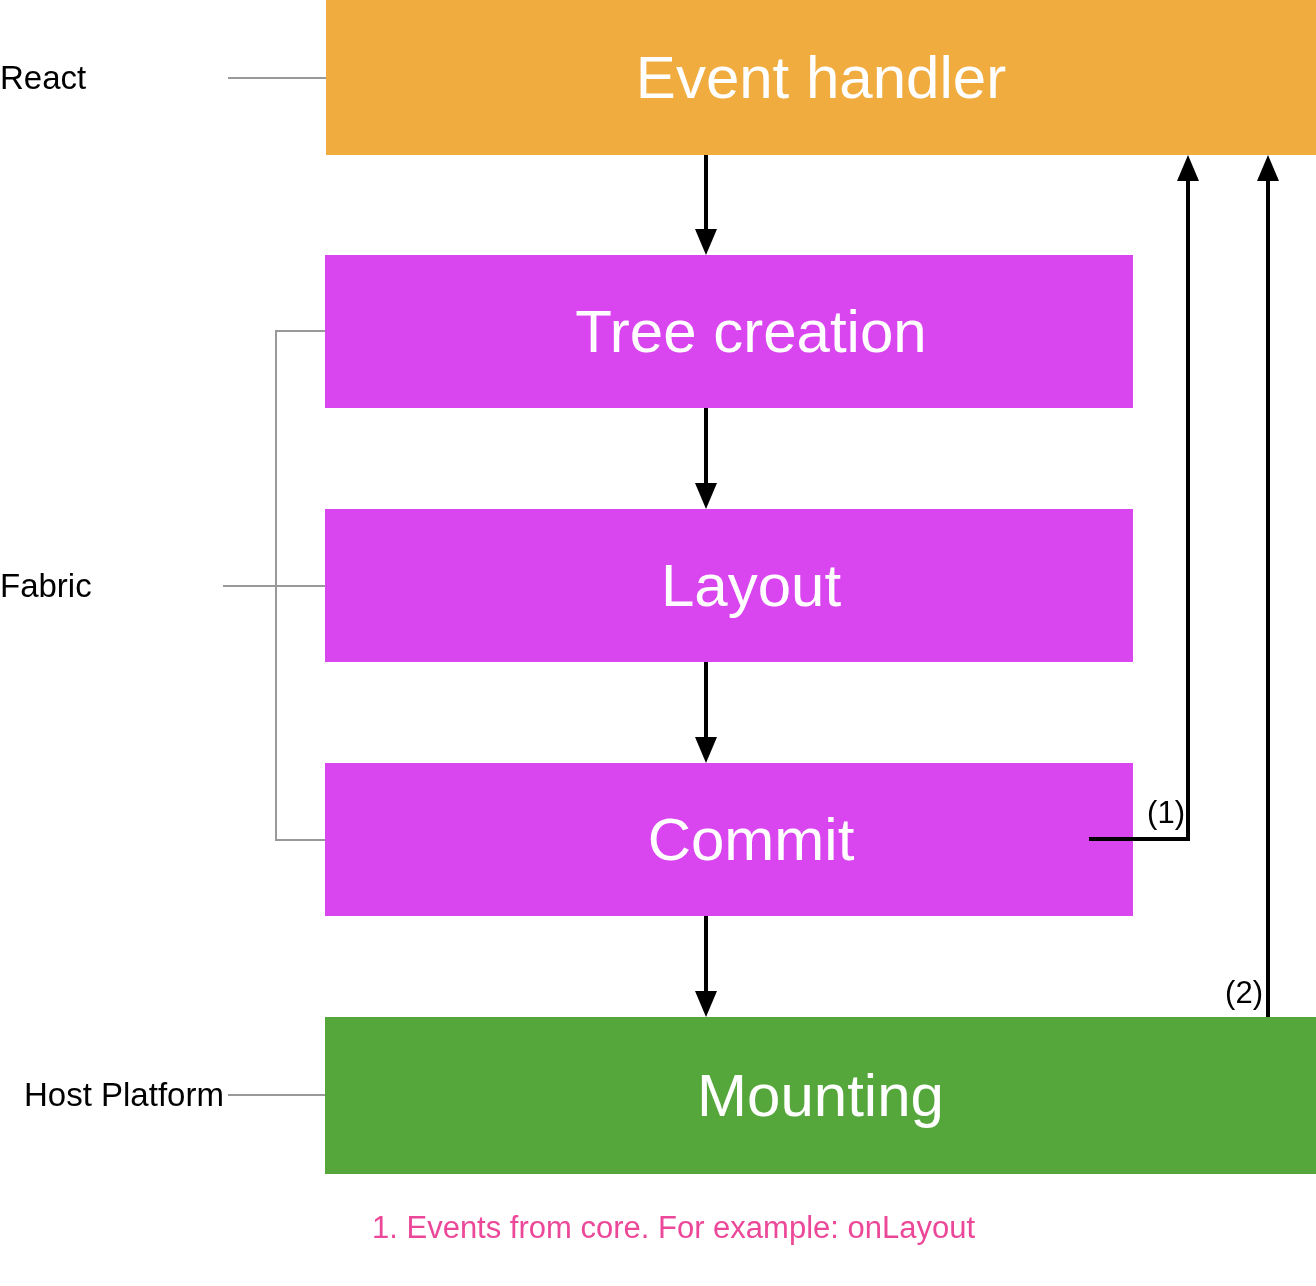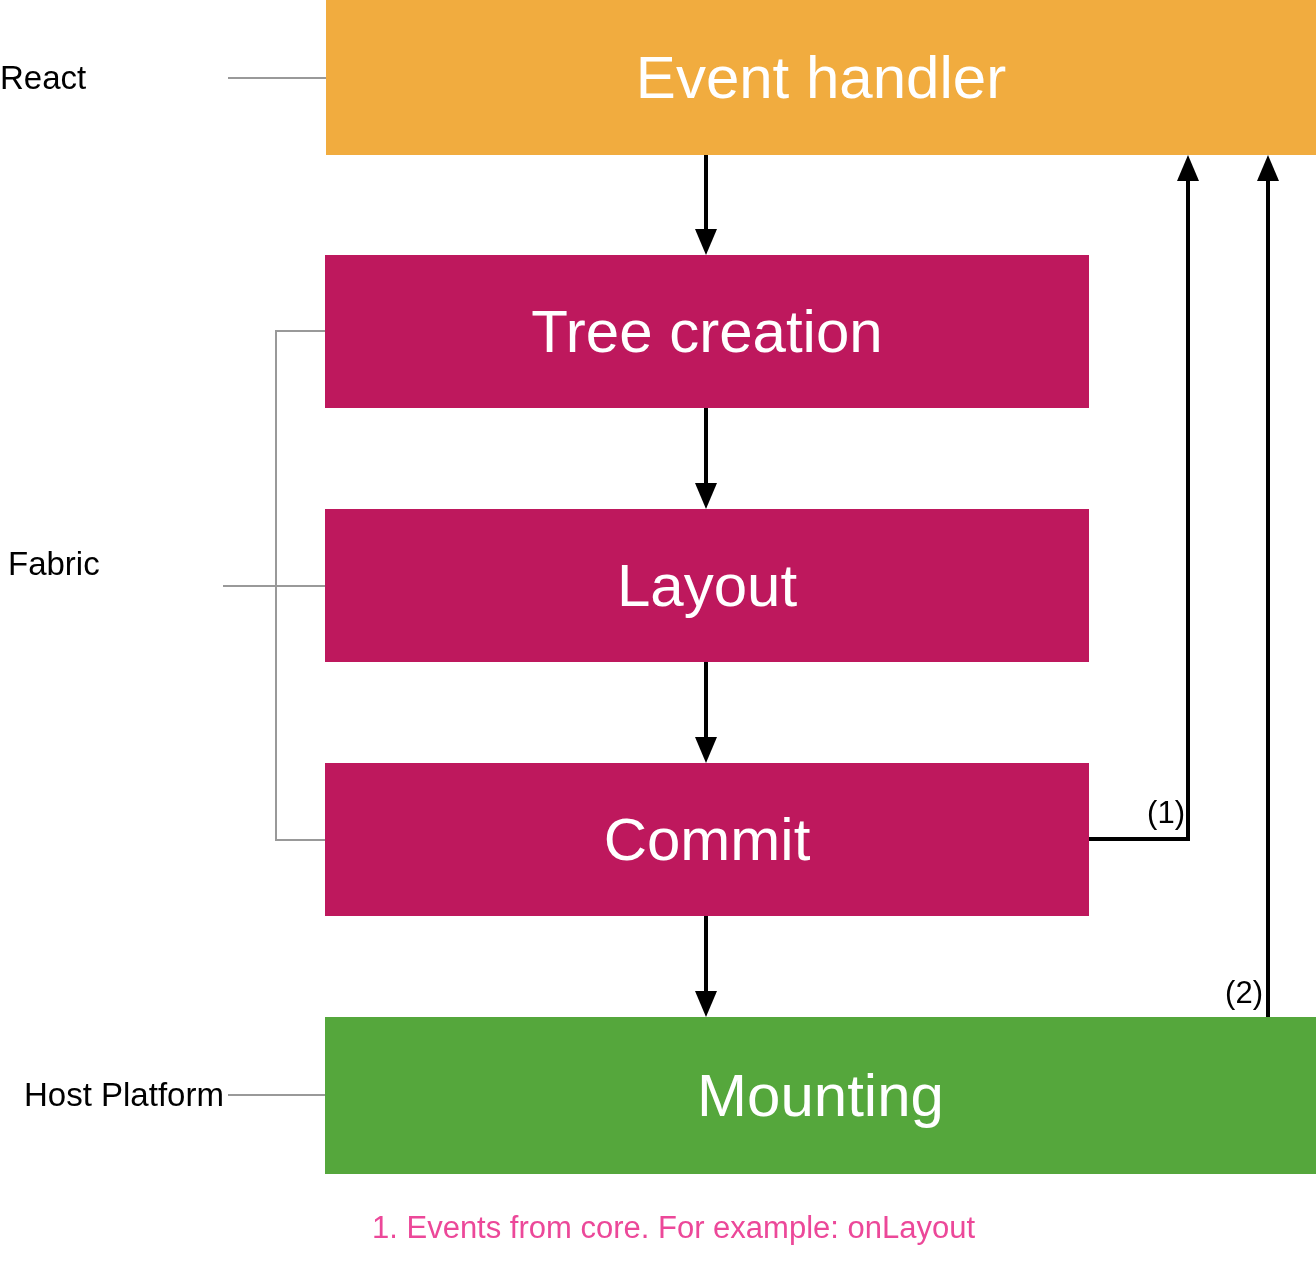--- a/index.html
+++ b/index.html
@@ -29,7 +29,7 @@
     white-space: nowrap;
   }
   .stage-react  { background: #F1AC3F; align-items: center; }
-  .stage-fabric { background: #be185d; }
+  .stage-fabric { background: #d946ef; padding-left: 44px; }
   .stage-host   { background: #55A73C; }
 
   .lane-label {

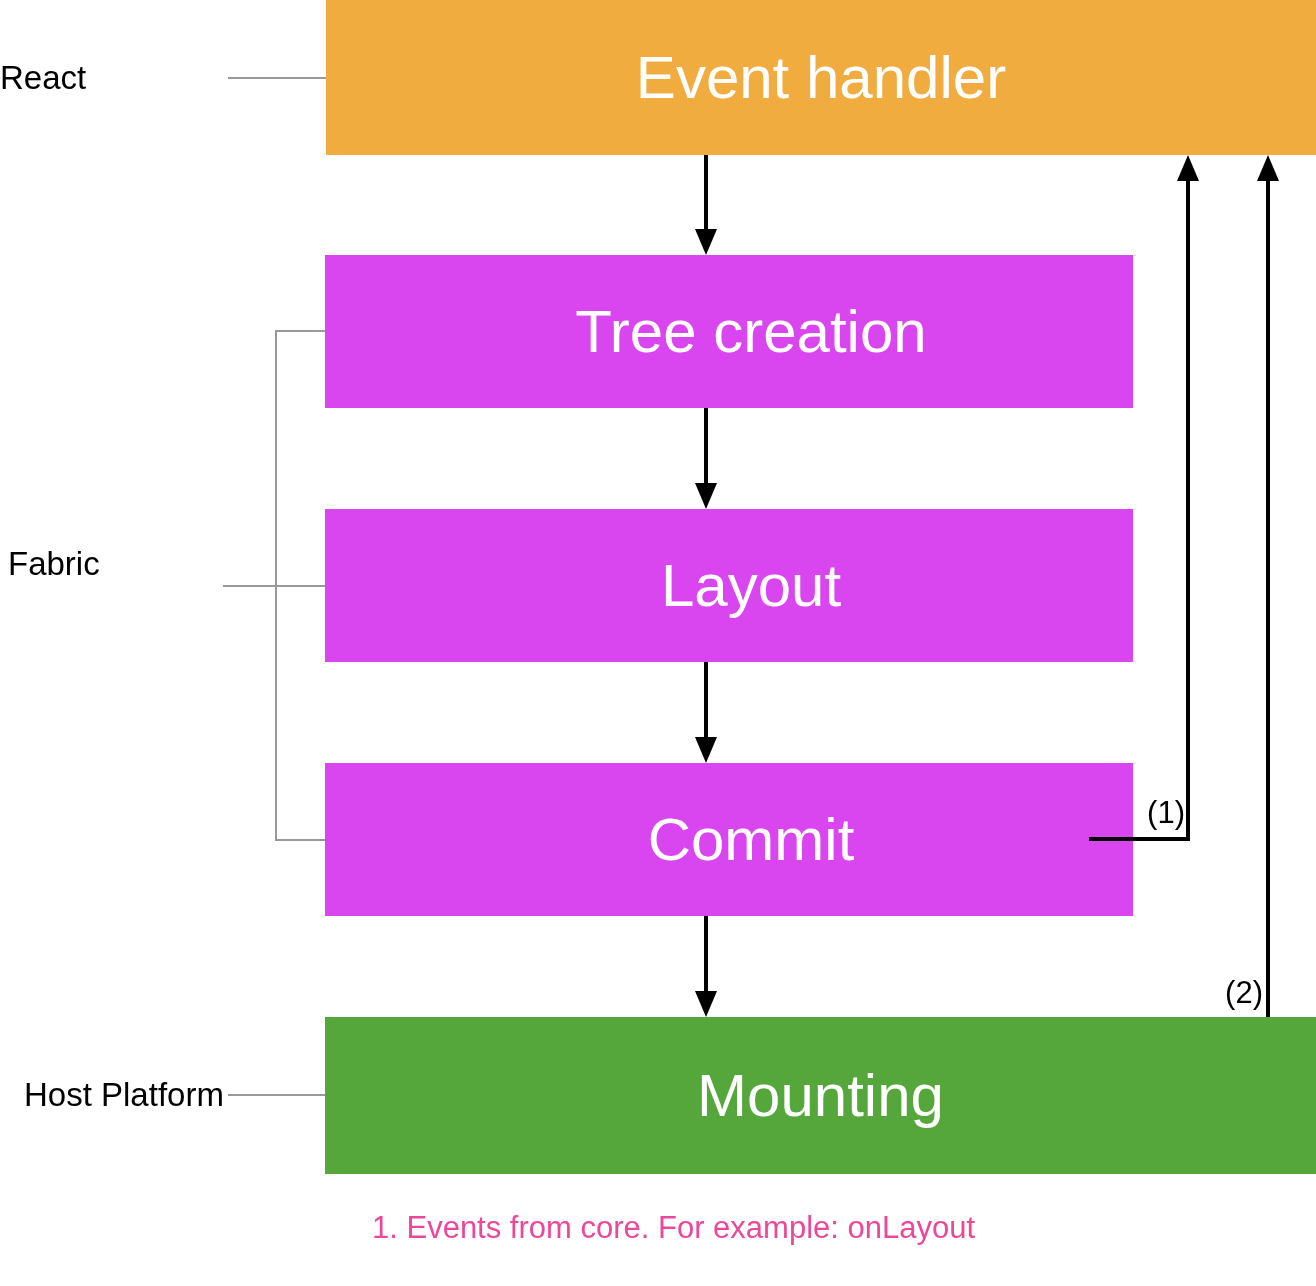--- a/index.html
+++ b/index.html
@@ -114,7 +114,7 @@
   <div class="lane-label" style="left:0px; top:59px; width:222px;">React</div>
   <div class="gray-line" style="left:228px; top:77px; width:98px; height:2px;"></div>
 
-  <div class="lane-label" style="left:0px; top:545px; width:215px;padding-left:8px;">Fabric</div>
+  <div class="lane-label" style="left:0px; top:567px; width:215px;">Fabric</div>
   <div class="gray-line" style="left:223px; top:585px; width:102px; height:2px;"></div>
   <div class="gray-line" style="left:275px; top:330px; width:2px; height:511px;"></div>
   <div class="gray-line" style="left:275px; top:330px; width:50px; height:2px;"></div>

